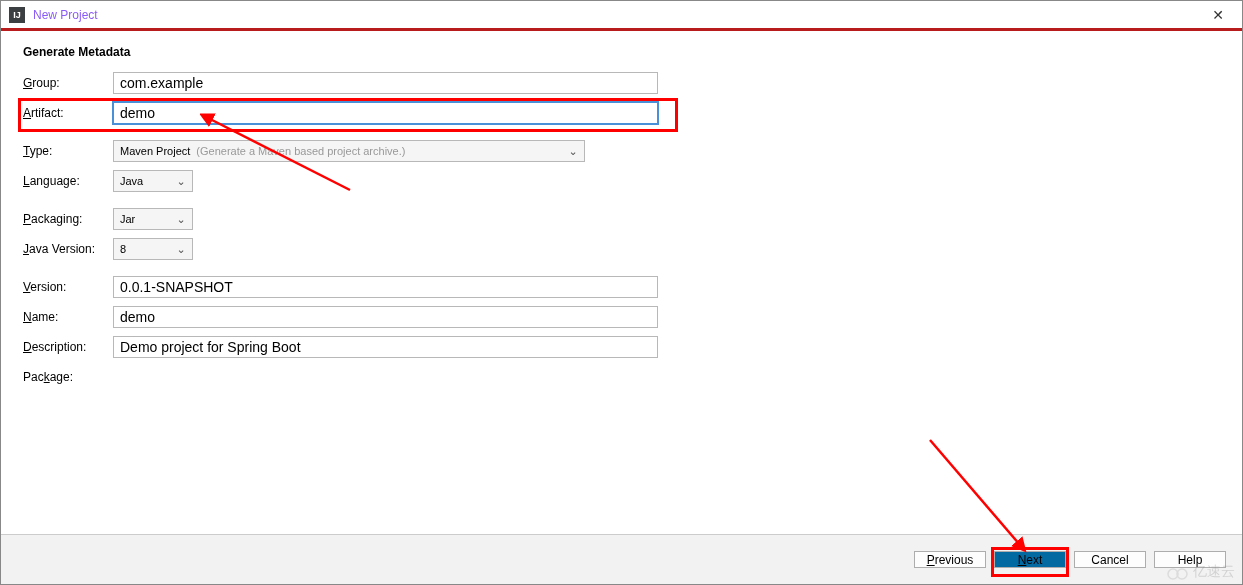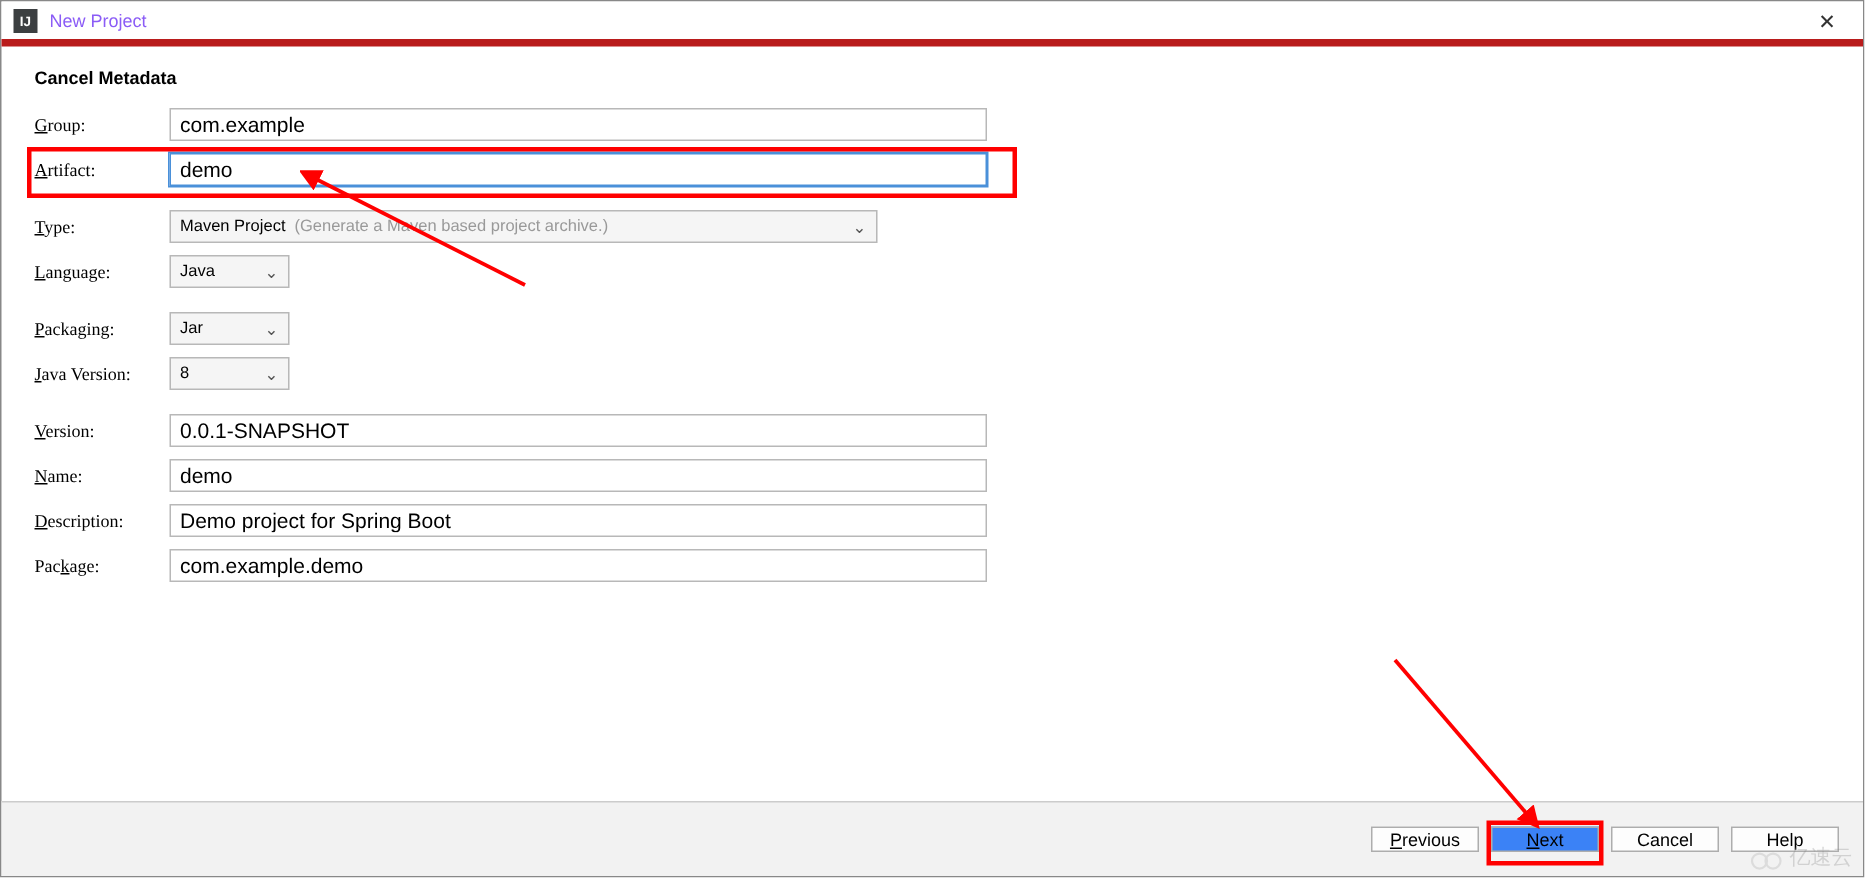--- a/index.html
+++ b/index.html
@@ -32,7 +32,7 @@
       display: flex;
       align-items: center;
       padding: 0 8px;
-      border-bottom: 5px solid #b91c1c;
+      border-bottom: 3px solid #b91c1c;
     }
     .titlebar-icon {
       width: 16px;

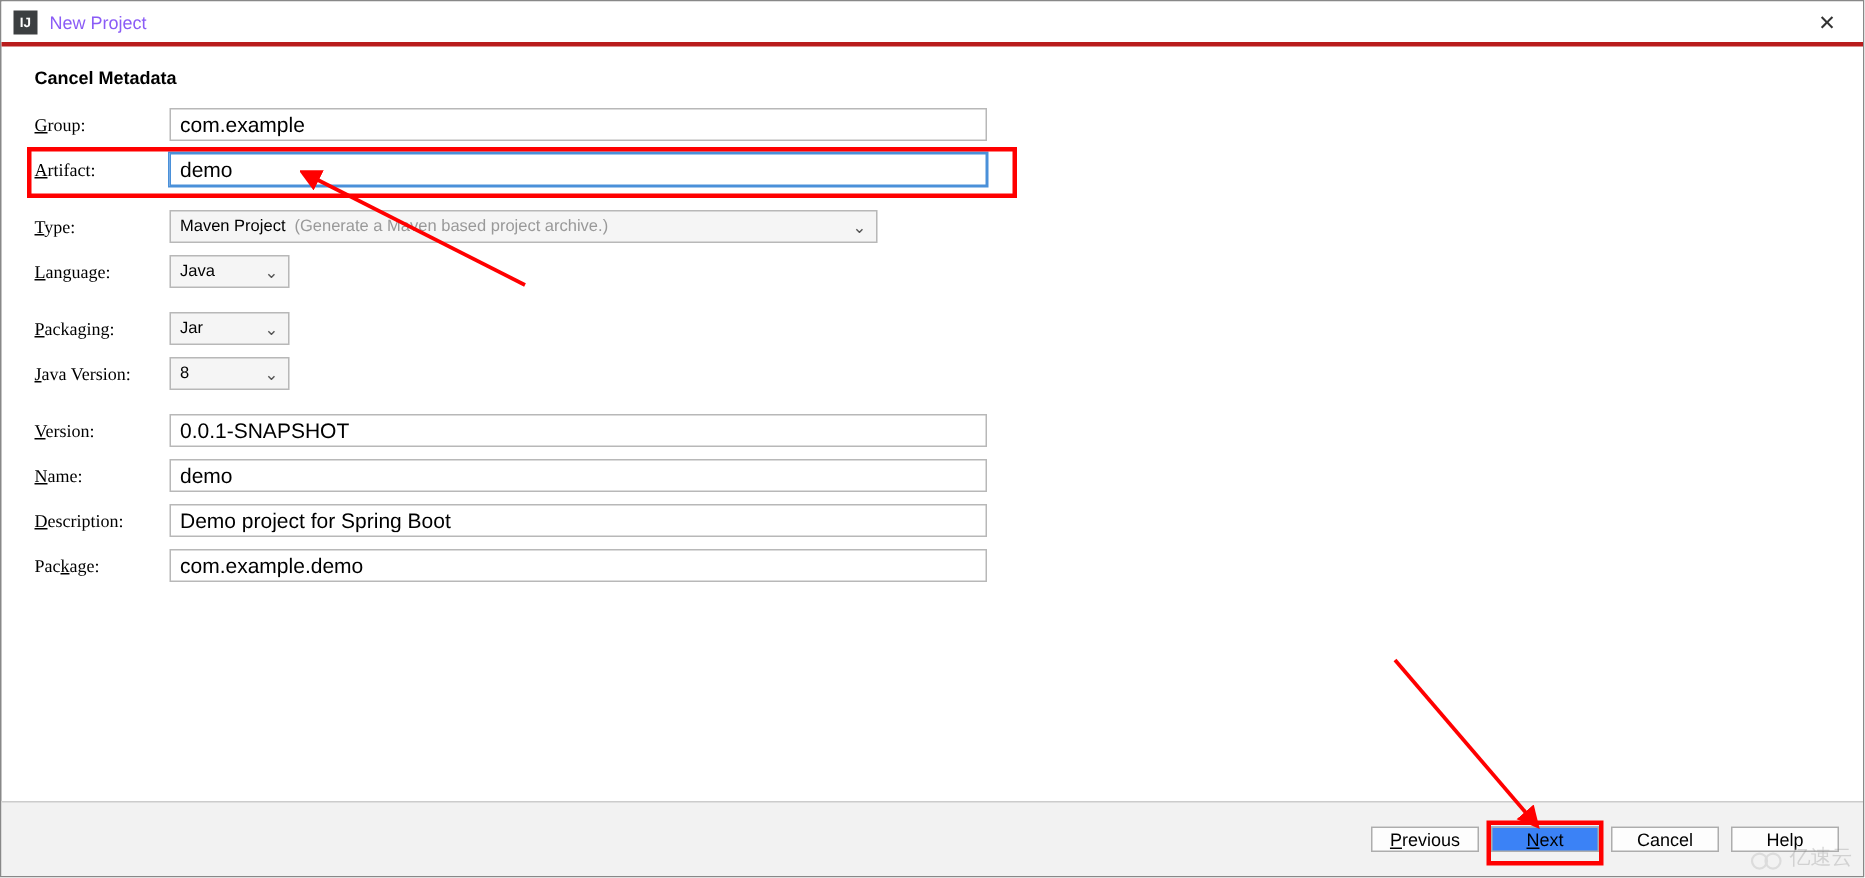--- a/index.html
+++ b/index.html
@@ -210,7 +210,7 @@
   </div>
 
   <div class="content">
-    <div class="section-title">Cancel Metadata</div>
+    <div class="section-title">Generate Metadata</div>
 
     <div class="form-row">
       <div class="form-label"><span class="mnemonic">G</span><span>roup:</span></div>

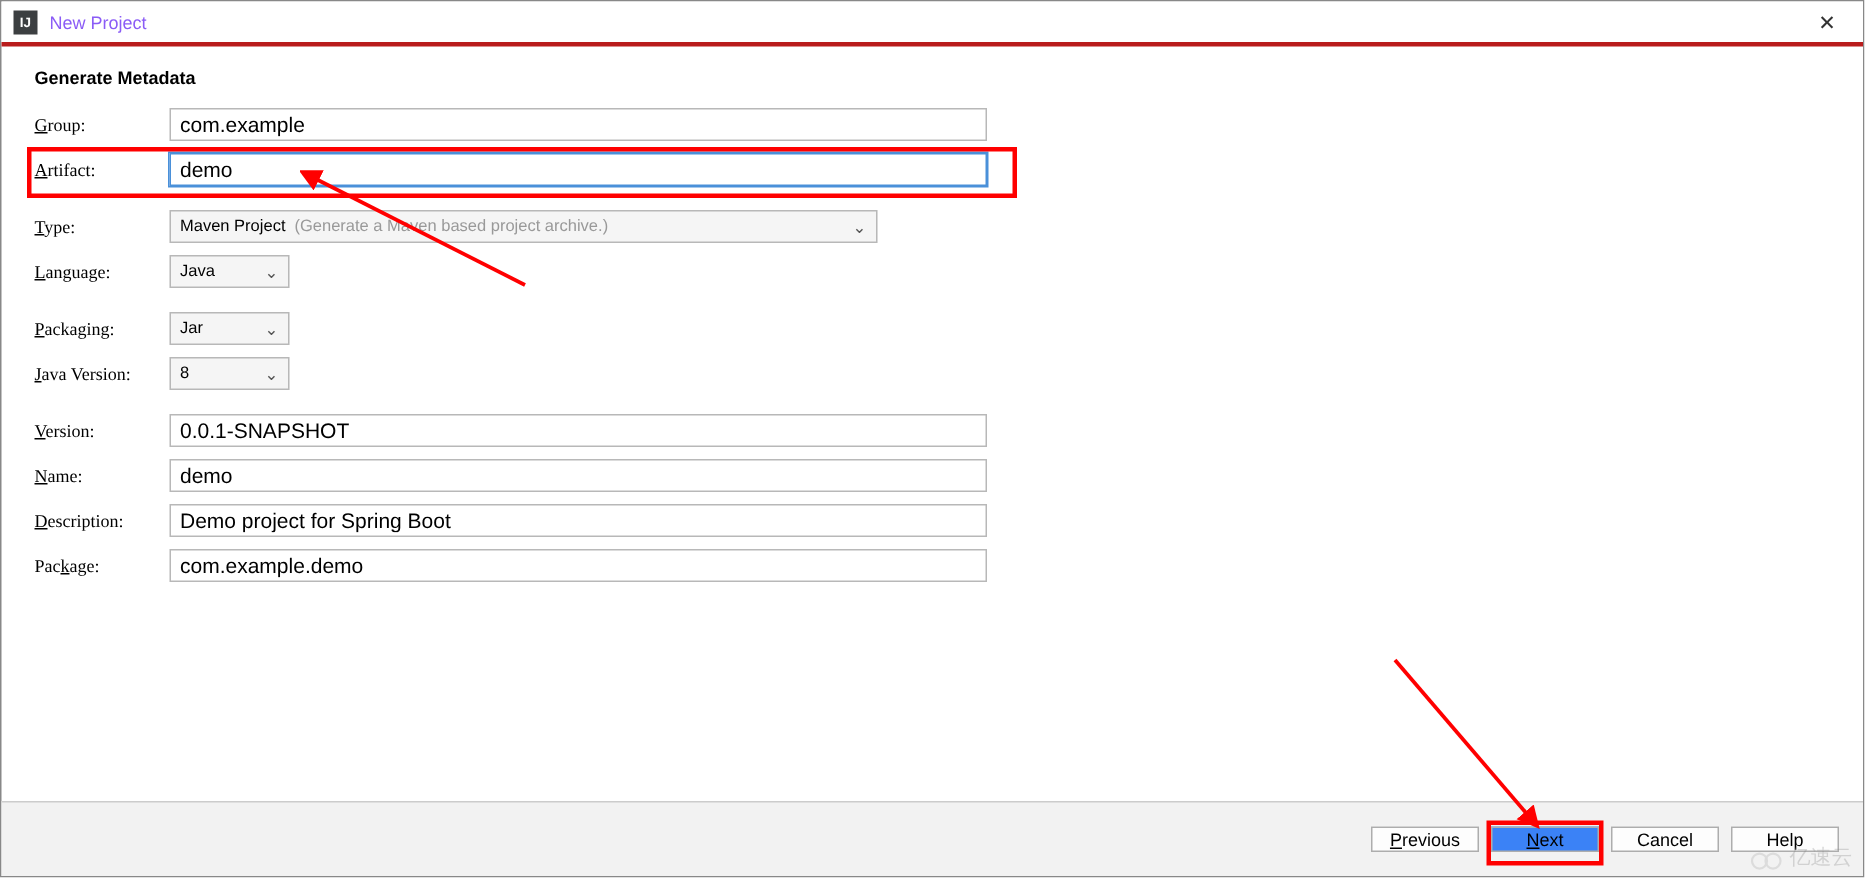--- a/index.html
+++ b/index.html
@@ -85,7 +85,6 @@
       width: 90px;
       font-size: 12px;
       color: #000;
-      font-family: Liberation Serif, serif;
     }
     .form-label .mnemonic {
       text-decoration: underline;

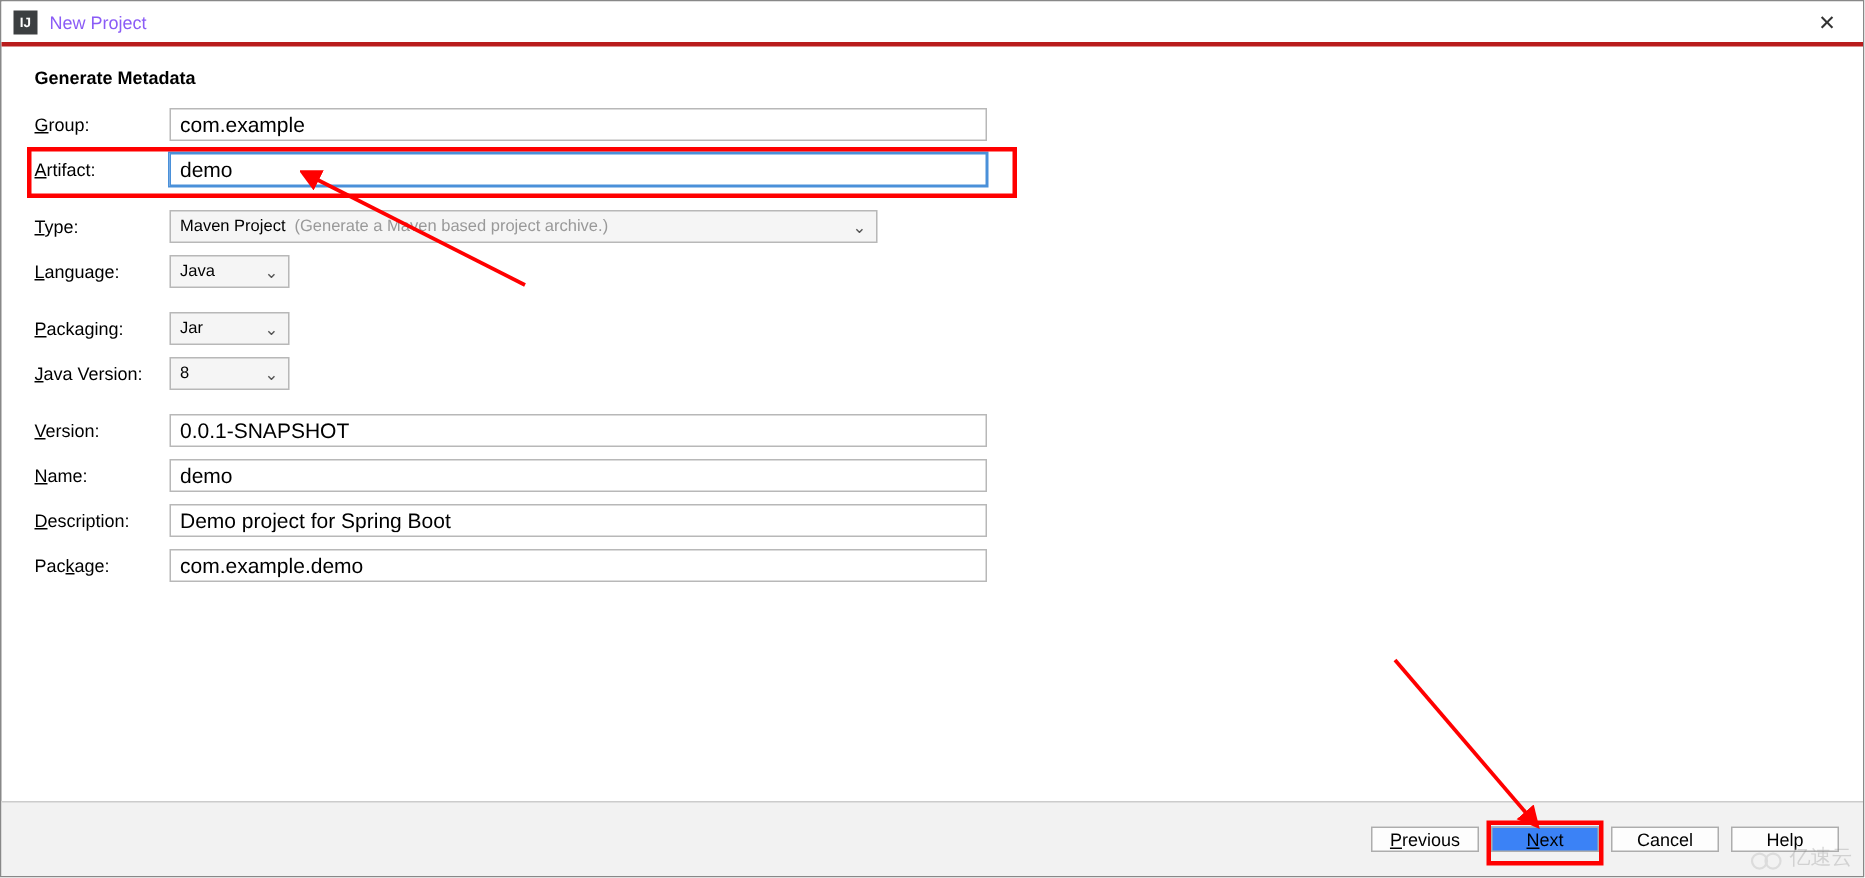--- a/index.html
+++ b/index.html
@@ -271,7 +271,6 @@
 
     <div class="form-row">
       <div class="form-label"><span>Pac</span><span class="mnemonic">k</span><span>age:</span></div>
-      <input type="text" class="text-input wide" value="com.example.demo" style="">
     </div>
   </div>
 

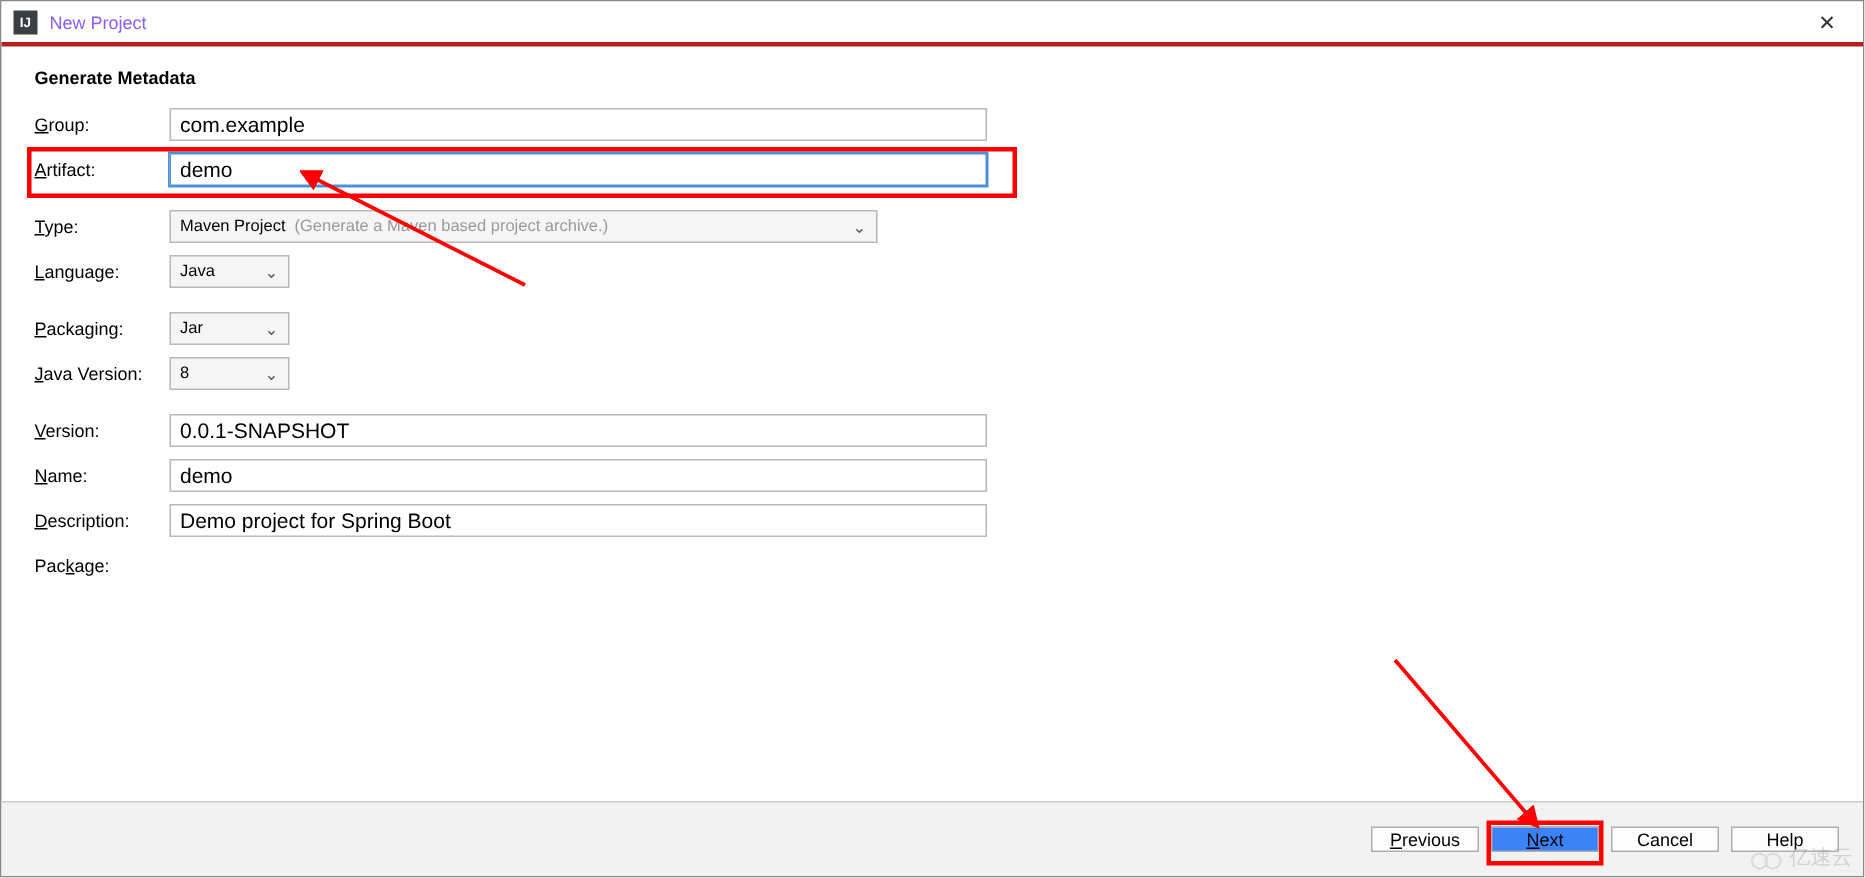--- a/index.html
+++ b/index.html
@@ -153,7 +153,7 @@
       padding: 0 10px;
     }
     .btn.primary {
-      background: #3b82f6;
+      background: #0369a1;
     }
     .btn .mnemonic {
       text-decoration: underline;

